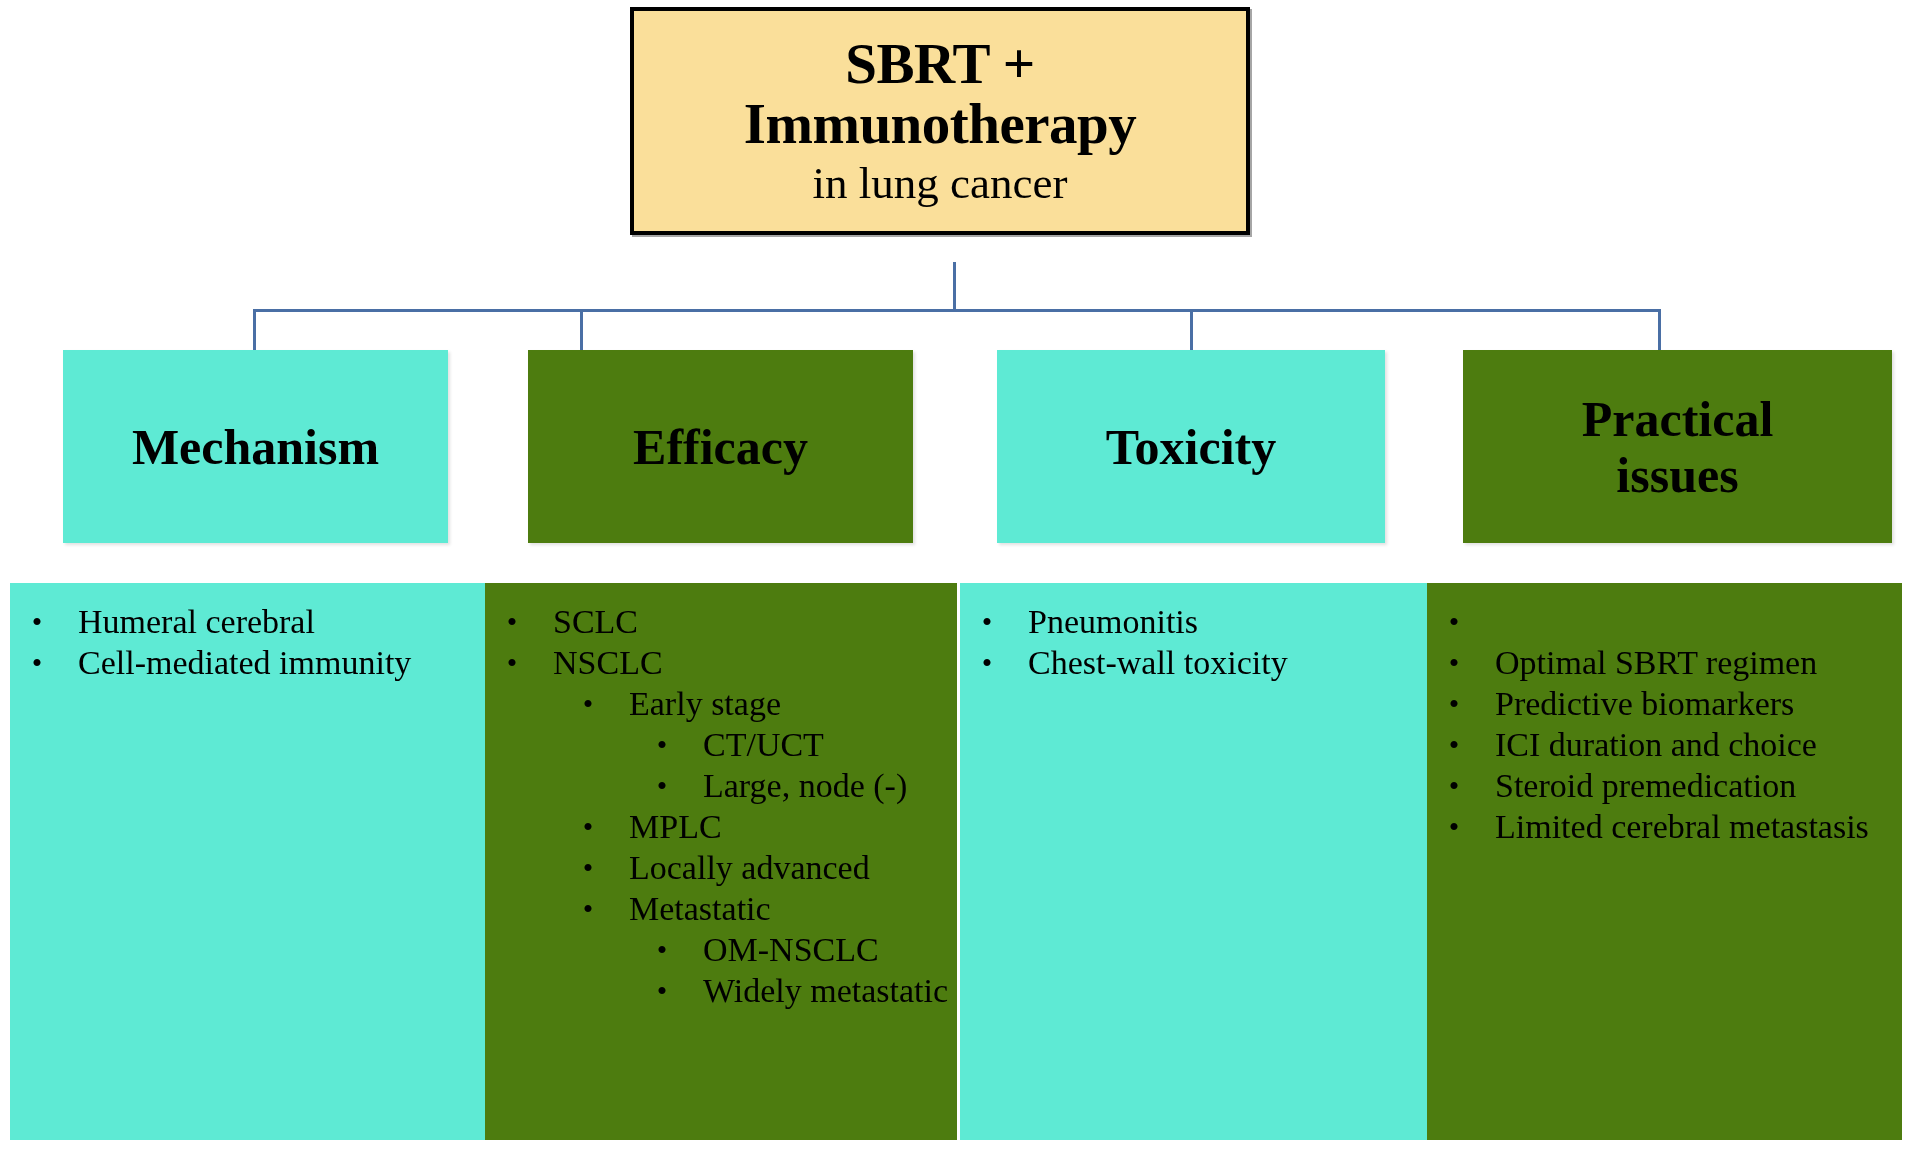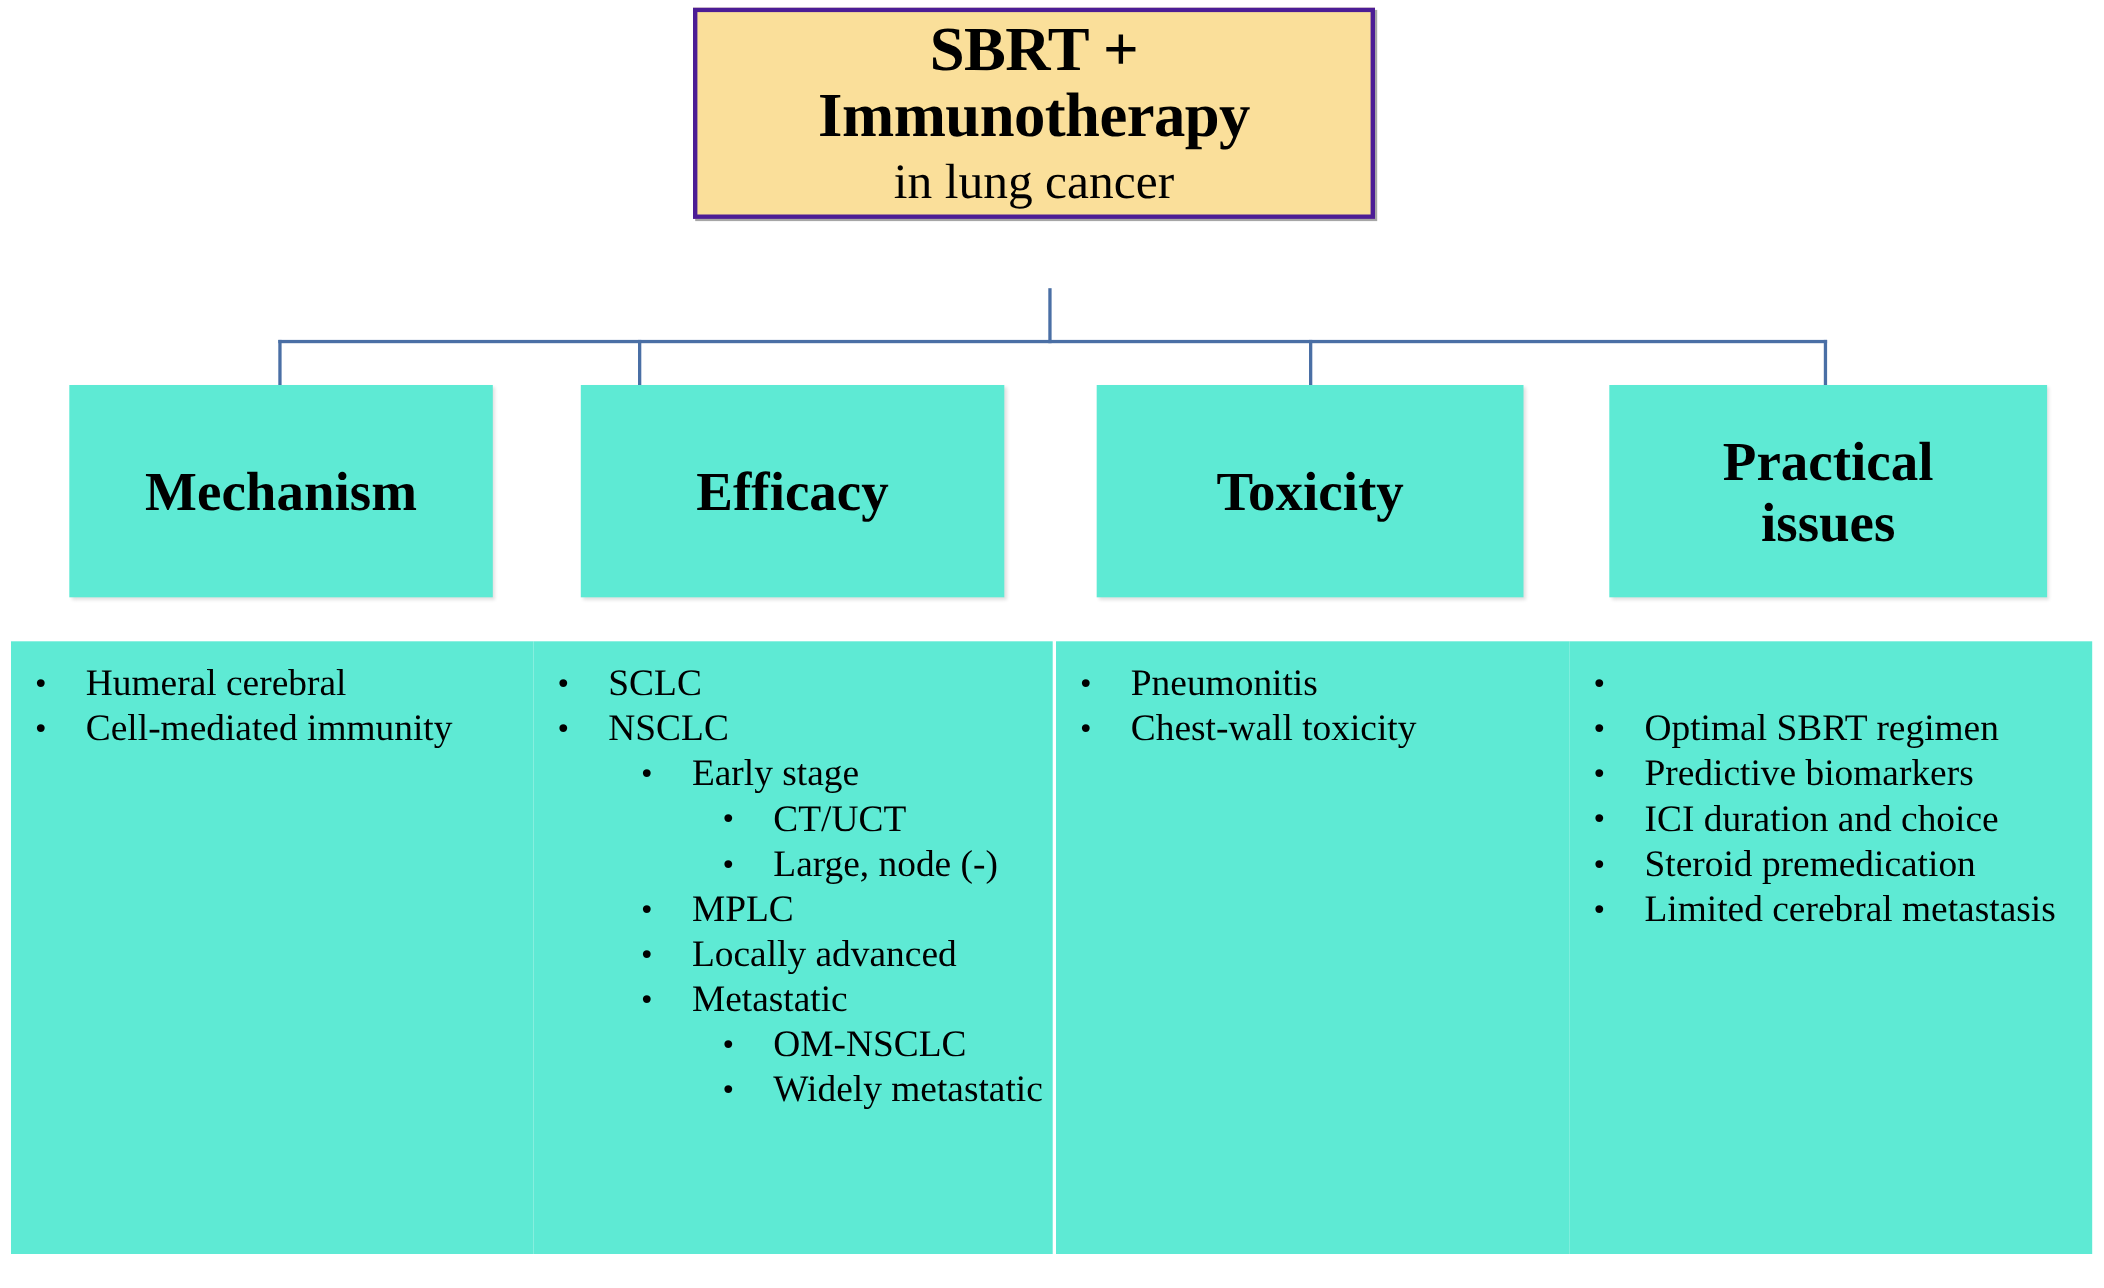--- a/index.html
+++ b/index.html
@@ -13,8 +13,8 @@
 
   
   .root-box{
-    position:absolute;left:630px;top:7px;width:620px;height:192px;
-    background:#fadf9a;border:4px solid #4c1d95;
+    position:absolute;left:630px;top:7px;width:620px;height:228px;
+    background:#fadf9a;border:4px solid #000000;
     box-sizing:border-box;
     display:flex;flex-direction:column;align-items:center;justify-content:center;
     box-shadow:2px 2px 0 rgba(0,0,0,.35);

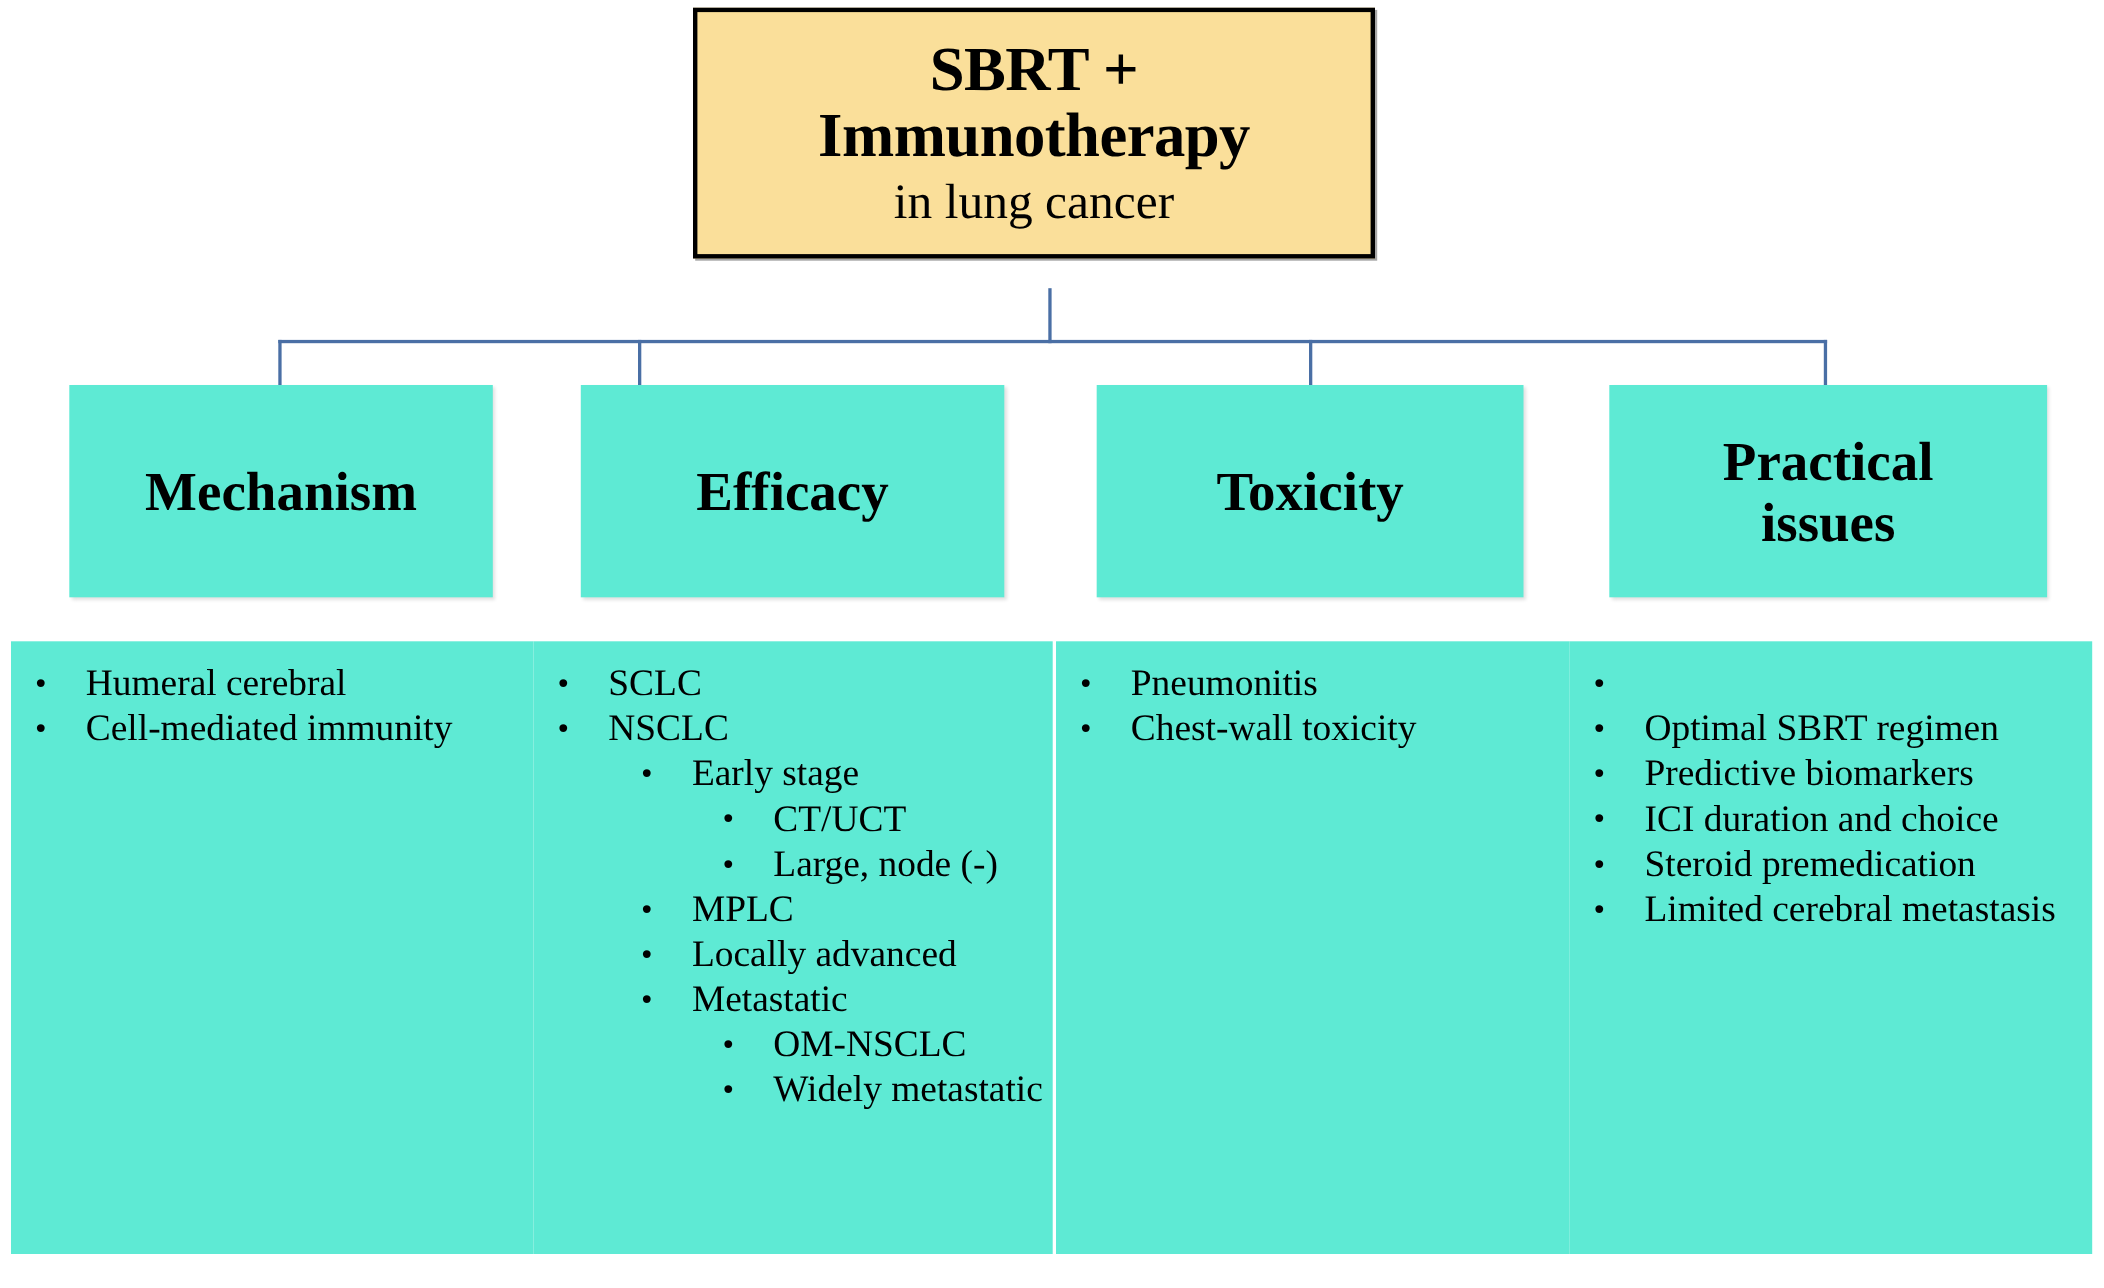--- a/index.html
+++ b/index.html
@@ -44,7 +44,7 @@
     font-weight:bold;font-size:50px;line-height:56px;
   }
   .blue{background:#5eead4;}
-  .gray{background:#5eead4;}
+  .gray{background:#4d7c0f;}
 
   
   .panel{

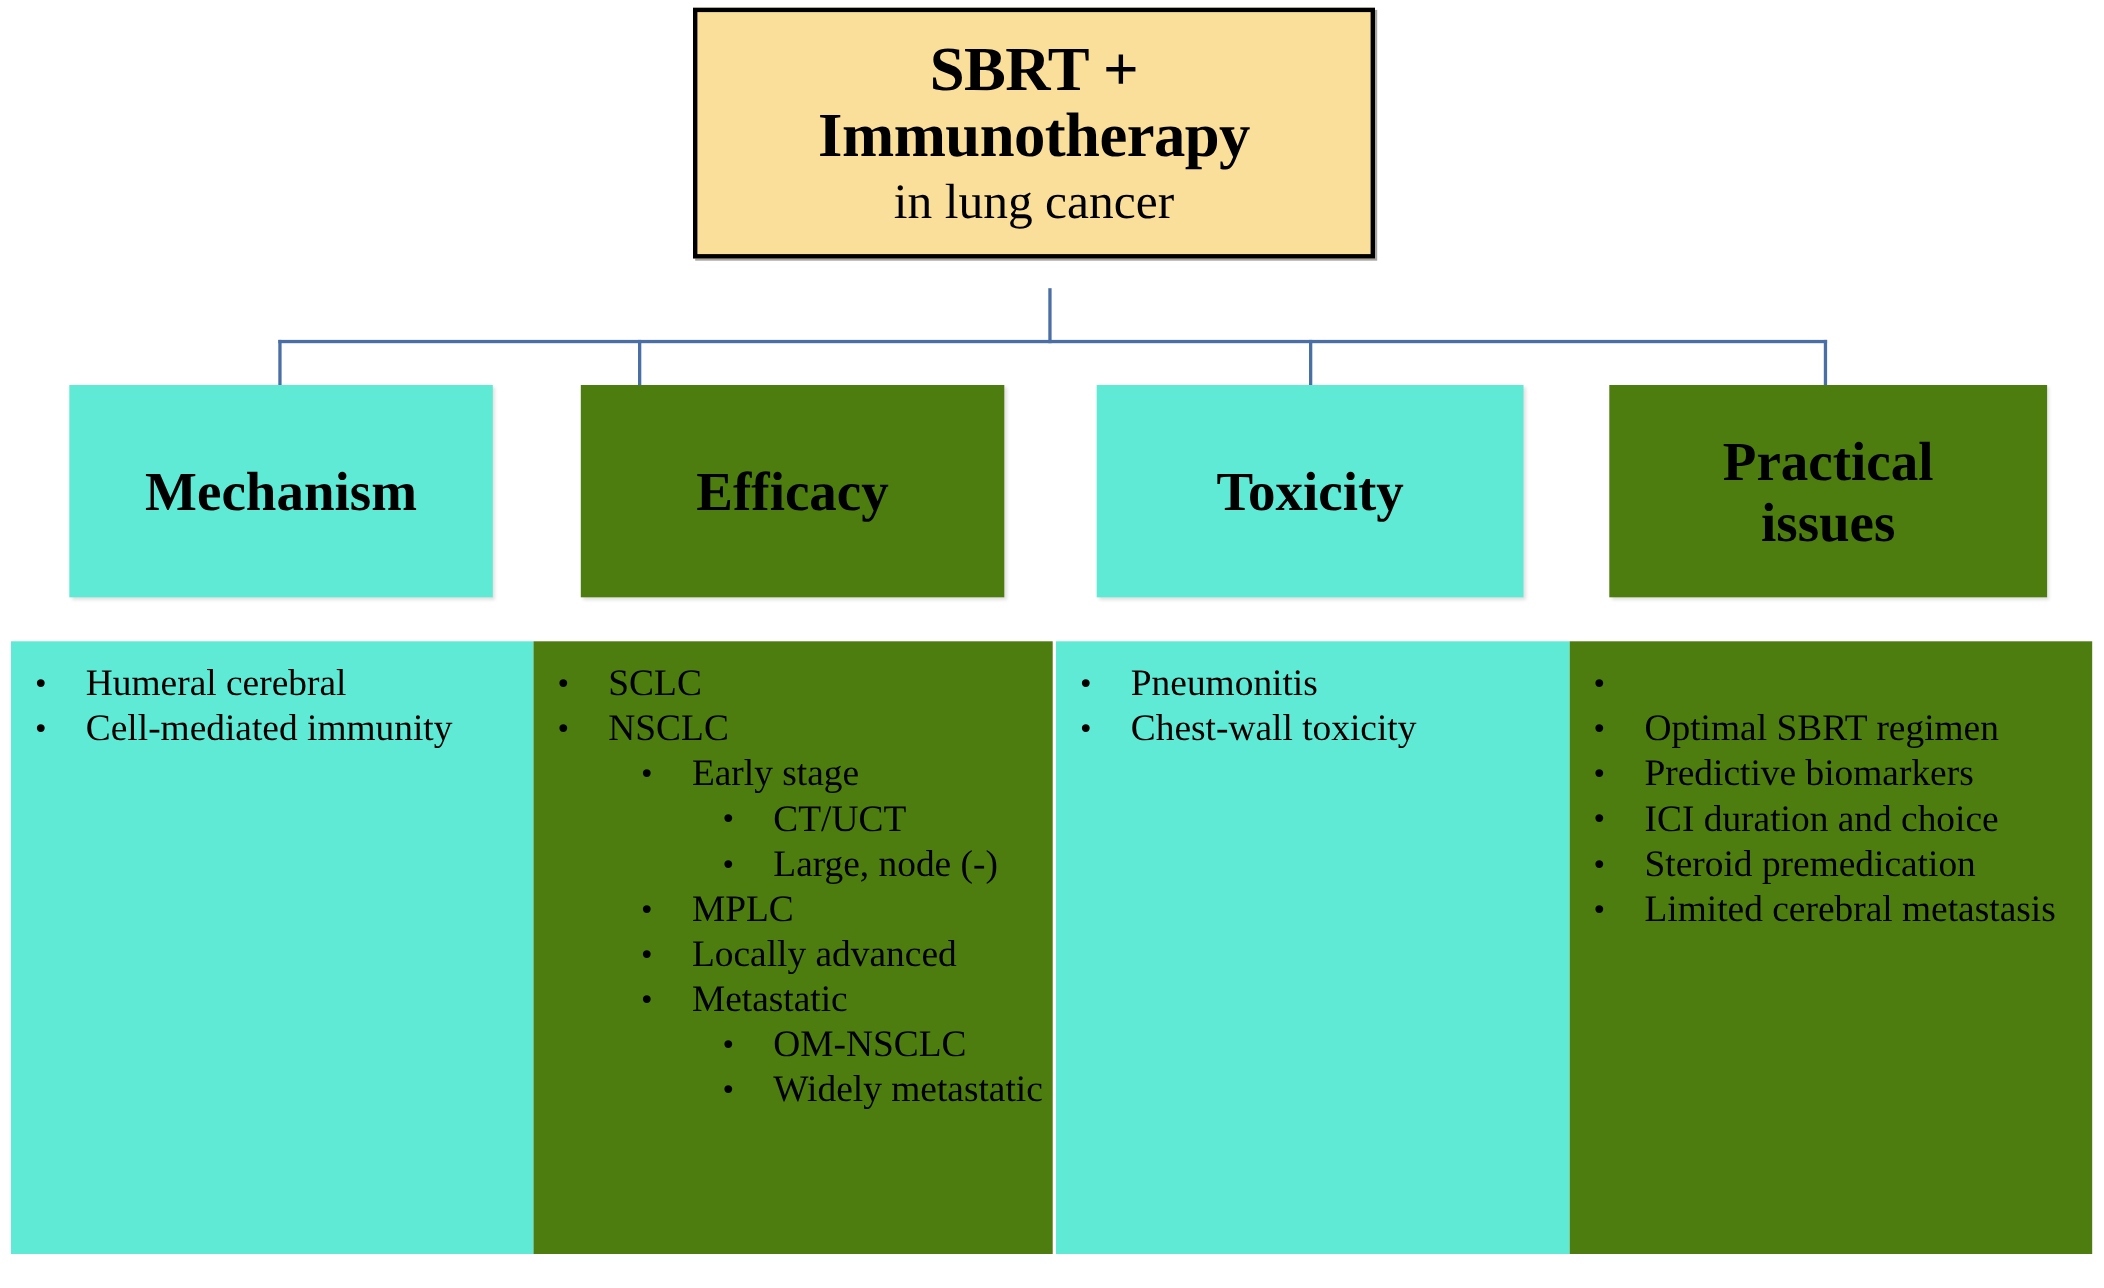--- a/index.html
+++ b/index.html
@@ -99,7 +99,7 @@
   <div class="hdr blue" style="left:997px;width:388px;">
     <span class="hdr-label">Toxicity</span>
   </div>
-  <div class="hdr gray" style="left:1463px;width:398px;">
+  <div class="hdr gray" style="left:1463px;width:429px;">
     <span class="hdr-label">
       <span>Practical</span><br>
       <span>issues</span>

